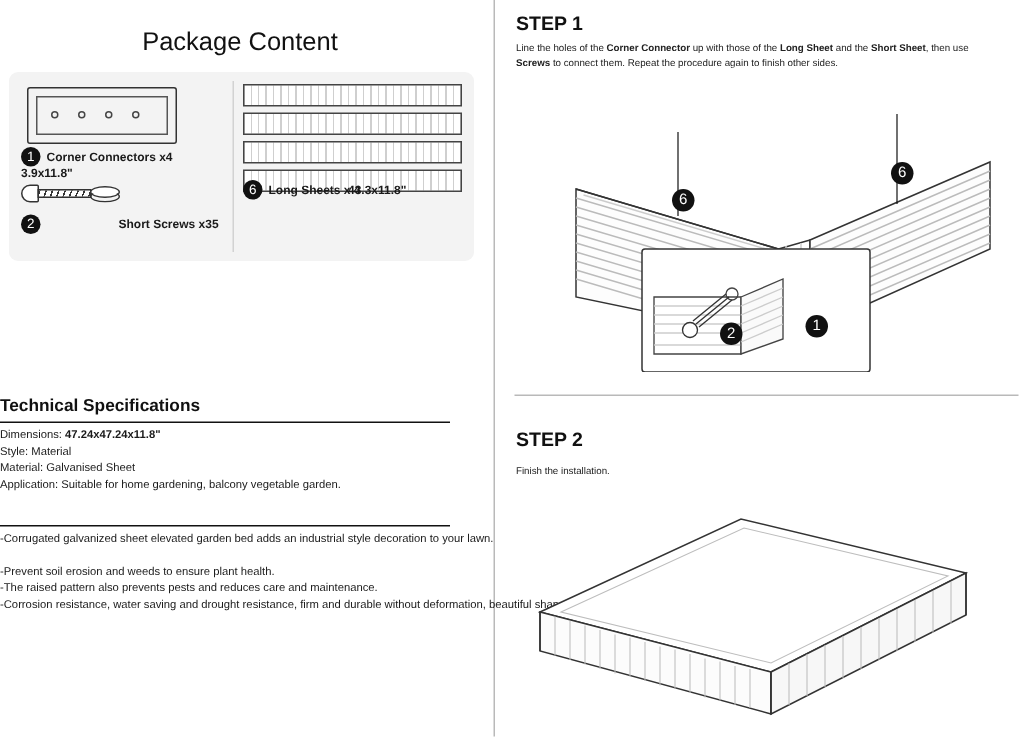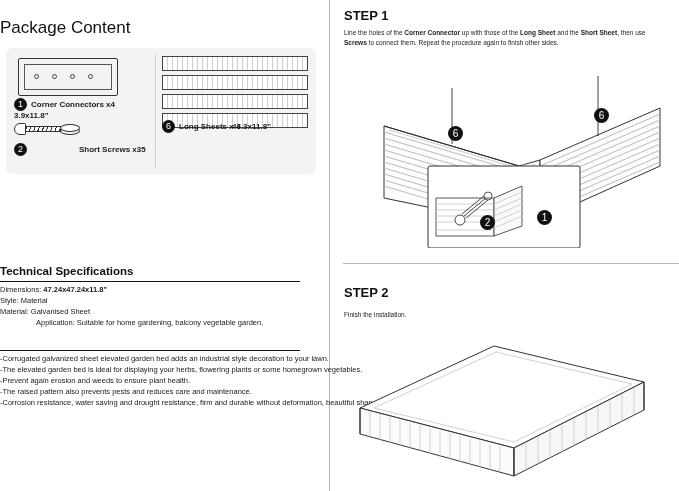--- a/index.html
+++ b/index.html
@@ -41,6 +41,7 @@
     left: 0;
     top: 18px;
     width: 320px;
+    text-align: center;
     font-size: 17px;
     font-weight: normal;
     color: #111;

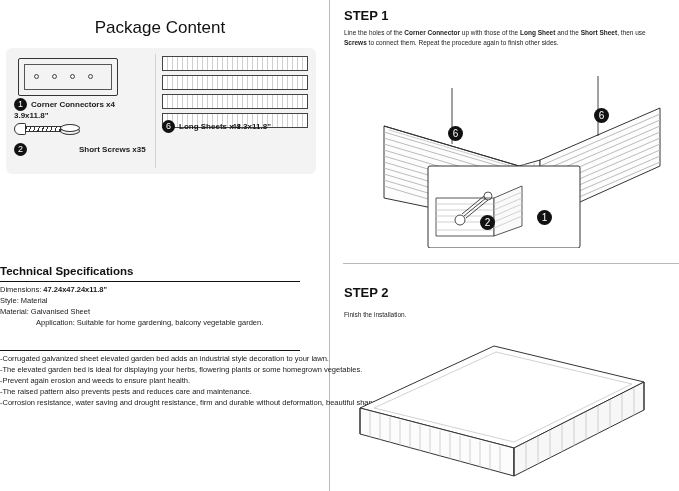--- a/index.html
+++ b/index.html
@@ -317,7 +317,7 @@
     <div class="spec-line" style="left:0px; top:307px;">
       <span>Material: </span><span>Galvanised Sheet</span>
     </div>
-    <div class="spec-line" style="left:0px; top:318px;padding-left:36px;">
+    <div class="spec-line" style="left:0px; top:318px;">
       <span>Application: </span><span>Suitable for home gardening, balcony vegetable garden.</span>
     </div>
 

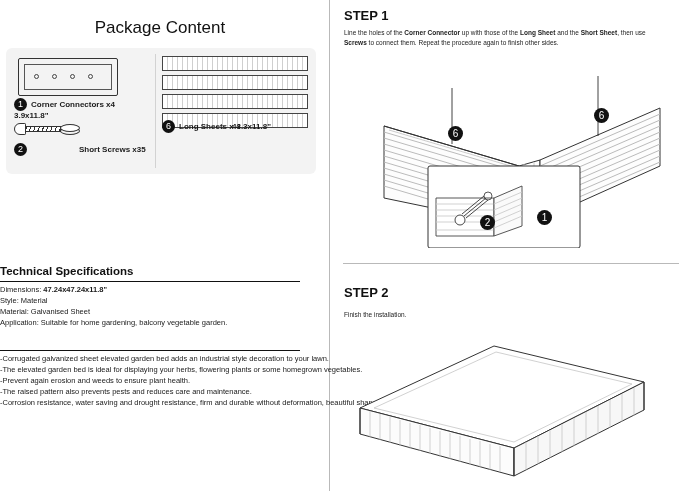--- a/index.html
+++ b/index.html
@@ -323,7 +323,6 @@
 
     <div class="sec-rule" style="left:0px; top:350px; width:300px;"></div>
     <div class="feat-line" style="left:0px; top:354px;">-Corrugated galvanized sheet elevated garden bed adds an industrial style decoration to your lawn.</div>
-    <div class="feat-line" style="left:0px; top:365px;">-The elevated garden bed is ideal for displaying your herbs, flowering plants or some homegrown vegetables.</div>
     <div class="feat-line" style="left:0px; top:376px;">-Prevent again erosion and weeds to ensure plant health.</div>
     <div class="feat-line" style="left:0px; top:387px;">-The raised pattern also prevents pests and reduces care and maintenance.</div>
     <div class="feat-line" style="left:0px; top:398px;">-Corrosion resistance, water saving and drought resistance, firm and durable without deformation, beautiful shape.</div>

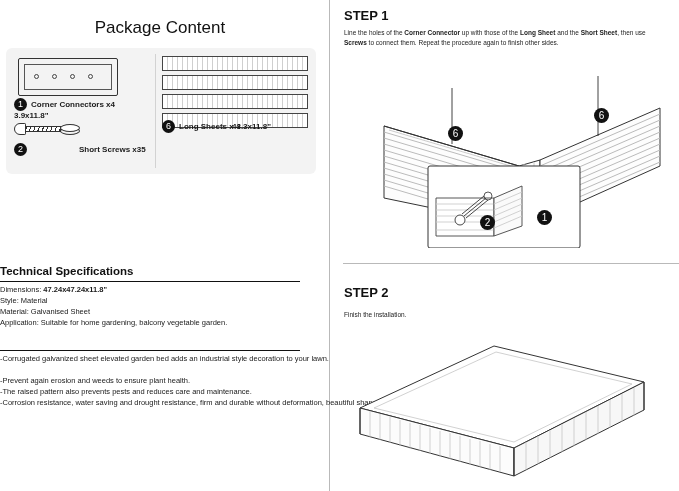--- a/index.html
+++ b/index.html
@@ -323,7 +323,7 @@
 
     <div class="sec-rule" style="left:0px; top:350px; width:300px;"></div>
     <div class="feat-line" style="left:0px; top:354px;">-Corrugated galvanized sheet elevated garden bed adds an industrial style decoration to your lawn.</div>
-    <div class="feat-line" style="left:0px; top:376px;">-Prevent again erosion and weeds to ensure plant health.</div>
+    <div class="feat-line" style="left:0px; top:376px;">-Prevent soil erosion and weeds to ensure plant health.</div>
     <div class="feat-line" style="left:0px; top:387px;">-The raised pattern also prevents pests and reduces care and maintenance.</div>
     <div class="feat-line" style="left:0px; top:398px;">-Corrosion resistance, water saving and drought resistance, firm and durable without deformation, beautiful shape.</div>
   </div>

